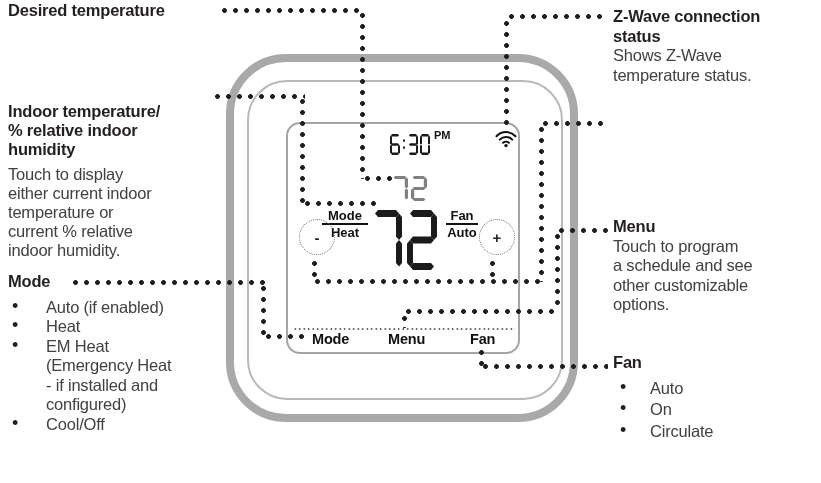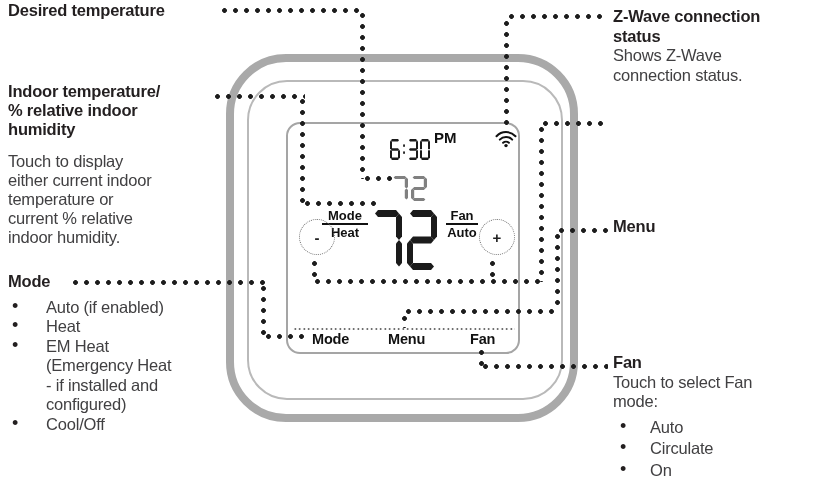--- a/index.html
+++ b/index.html
@@ -83,7 +83,7 @@
     <div class="title pre">Z-Wave connection
 status</div>
     <div class="pre">Shows Z-Wave
-connection status.</div>
+temperature status.</div>
   </div>
 
 

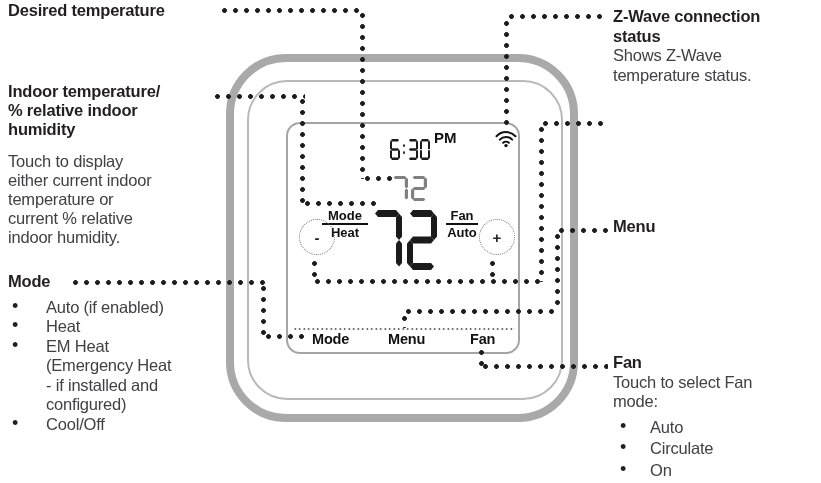--- a/index.html
+++ b/index.html
@@ -55,7 +55,7 @@
     <div class="title pre">Desired temperature</div>
   </div>
 
-  <div class="callout" style="left:8px; top:82px; width:218px;">
+  <div class="callout" style="left:8px; top:102px; width:218px;">
     <div class="title pre" style="line-height:19px;">Indoor temperature/
 % relative indoor
 humidity</div>

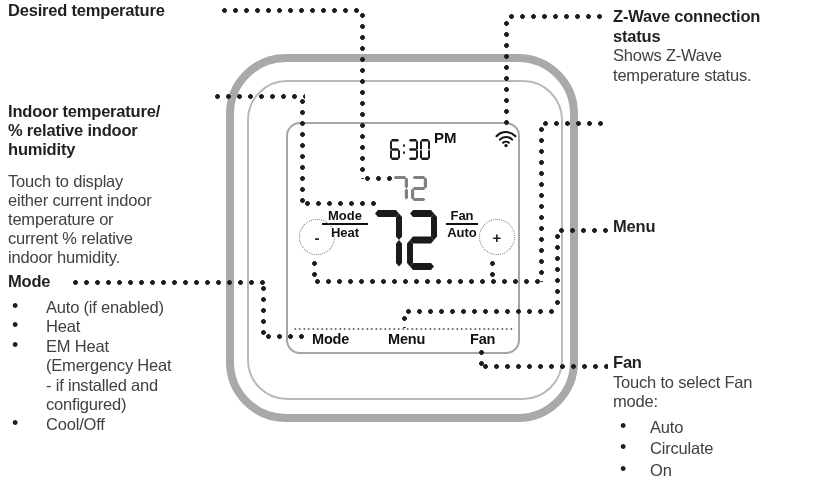--- a/index.html
+++ b/index.html
@@ -34,7 +34,7 @@
     border:2px solid #a5a5a5; border-radius:14px; background:#fff; }
   .display > * { position:absolute; }
   .segrow { display:flex; align-items:flex-end; }
-  .ampm { font-size:15px; font-weight:bold; color:#111; margin-left:2px; margin-bottom:14px; letter-spacing:0; }
+  .ampm { font-size:11px; font-weight:bold; color:#111; margin-left:2px; margin-bottom:14px; letter-spacing:0; }
   .disp-label { width:46px; text-align:center; font-size:13px; font-weight:bold; color:#111; line-height:11px; }
   .disp-label .dl-top { display:block; border-bottom:2px solid #111; padding-bottom:2px; }
   .disp-label .dl-val { display:block; margin-top:2px; }

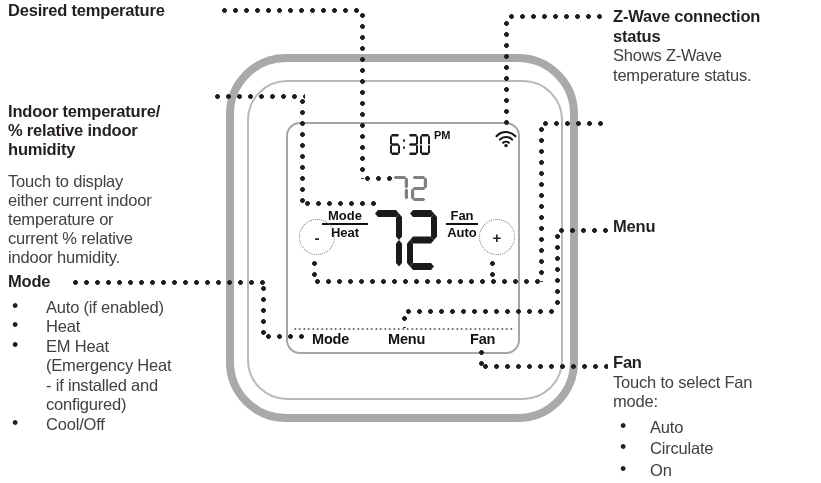--- a/index.html
+++ b/index.html
@@ -59,7 +59,7 @@
     <div class="title pre" style="line-height:19px;">Indoor temperature/
 % relative indoor
 humidity</div>
-    <div class="pre" style="margin-top:13px; line-height:19px;">Touch to display
+    <div class="pre" style="margin-top:6px; line-height:19px;">Touch to display
 either current indoor
 temperature or
 current % relative

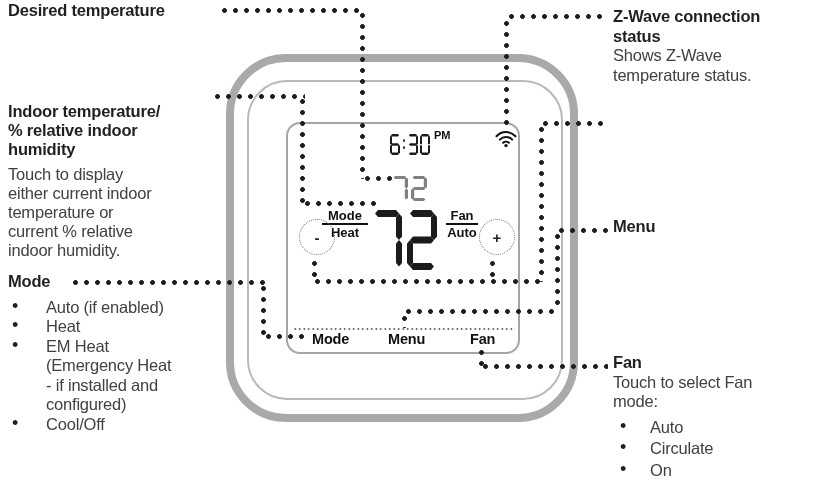--- a/index.html
+++ b/index.html
@@ -89,6 +89,10 @@
 
   <div class="callout" style="left:613px; top:217px; width:205px;">
     <div class="title">Menu</div>
+    <div class="pre">Touch to program
+a schedule and see
+other customizable
+options.</div>
   </div>
 
   <div class="callout" style="left:613px; top:353px; width:205px;">

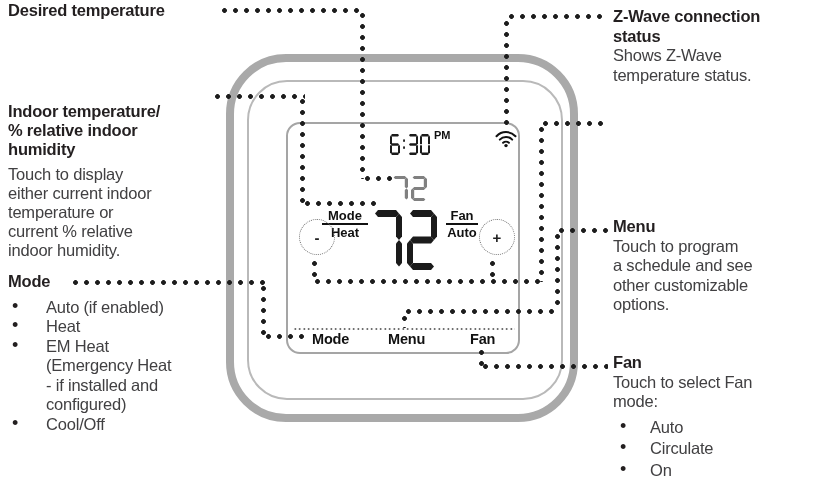--- a/index.html
+++ b/index.html
@@ -97,8 +97,6 @@
 
   <div class="callout" style="left:613px; top:353px; width:205px;">
     <div class="title">Fan</div>
-    <div class="pre">Touch to select Fan
-mode:</div>
     <ul class="blist right">
         <li class="pre">Auto</li>
         <li class="pre">Circulate</li>

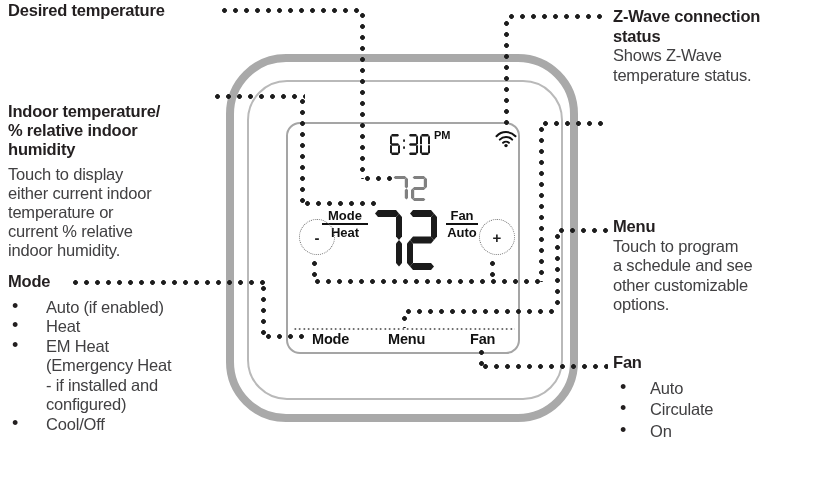--- a/index.html
+++ b/index.html
@@ -99,8 +99,8 @@
     <div class="title">Fan</div>
     <ul class="blist right">
         <li class="pre">Auto</li>
+        <li class="pre">On</li>
         <li class="pre">Circulate</li>
-        <li class="pre">On</li>
       </ul>
   </div>
 

